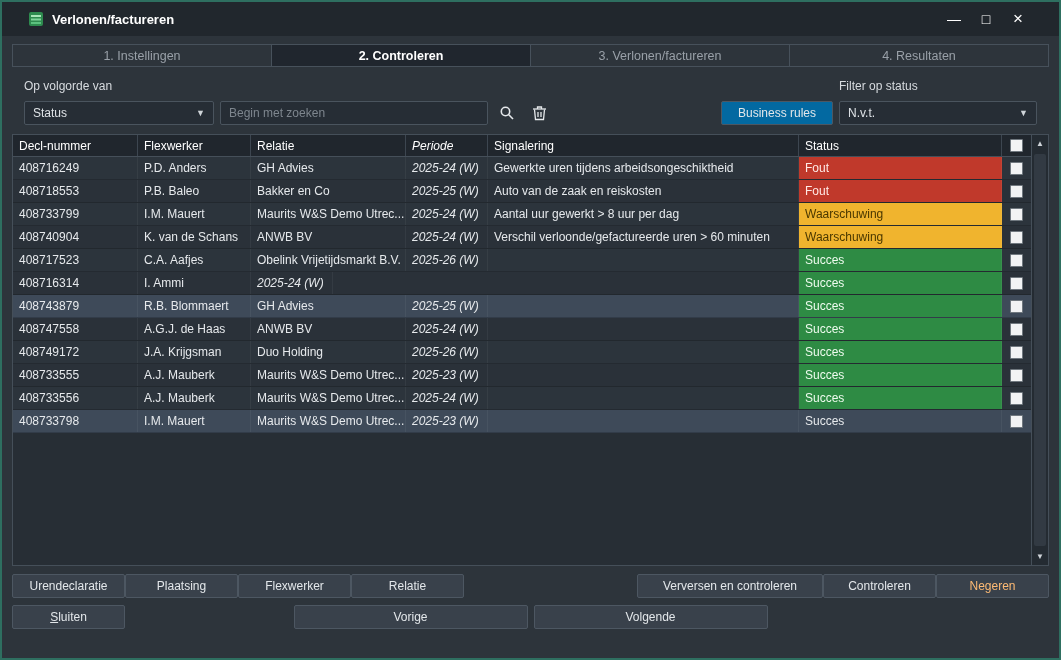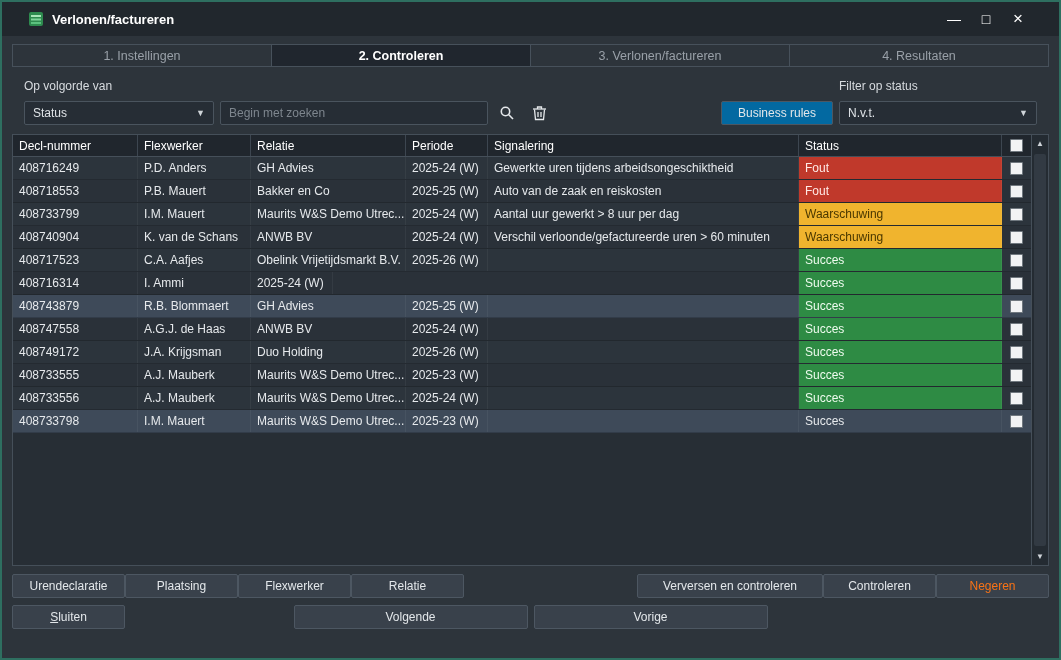--- a/index.html
+++ b/index.html
@@ -96,7 +96,7 @@
   .col-0 { width:125px; flex:none; }
   .col-1 { width:113px; flex:none; }
   .col-2 { width:155px; flex:none; }
-  .col-3 { width:82px;  flex:none; }
+  .col-3 { width:82px;  flex:none;font-style:italic; }
   .col-4 { flex:1; min-width:0; }
   .col-5 { width:203px; flex:none; }
   .cell-check { width:29px; flex:none; display:flex; align-items:center; justify-content:center; border-right:none; }

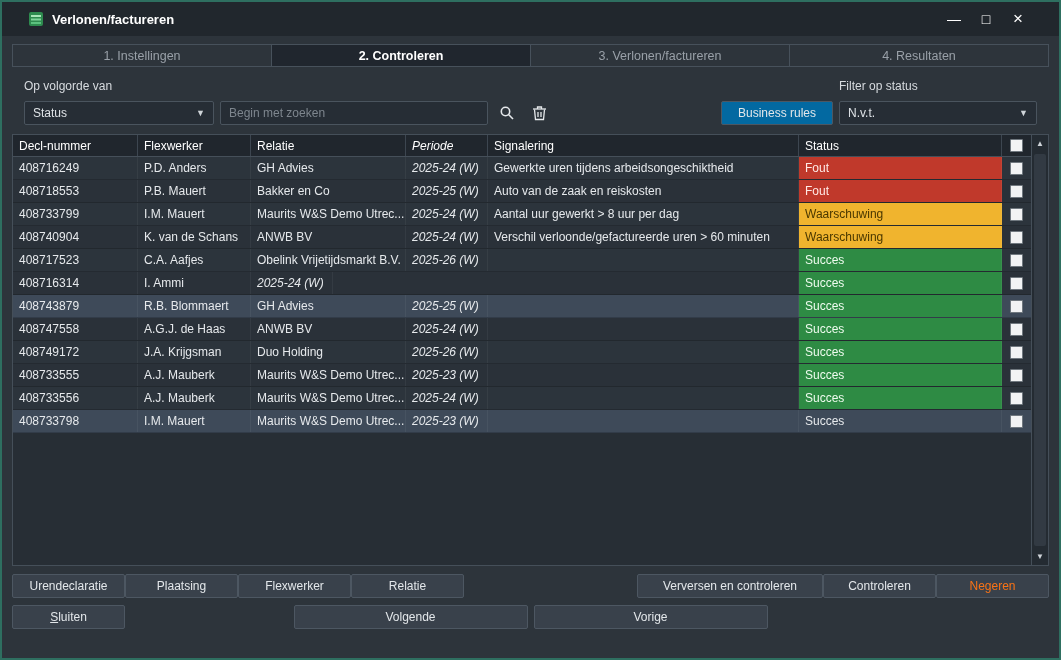--- a/index.html
+++ b/index.html
@@ -218,7 +218,7 @@
           </div>
           <div class="tr">
             <div class="td col-0">408718553</div>
-            <div class="td col-1">P.B. Mauert</div>
+            <div class="td col-1">P.B. Baleo</div>
             <div class="td col-2">Bakker en Co</div>
             <div class="td col-3">2025-25 (W)</div>
             <div class="td col-4">Auto van de zaak en reiskosten</div>

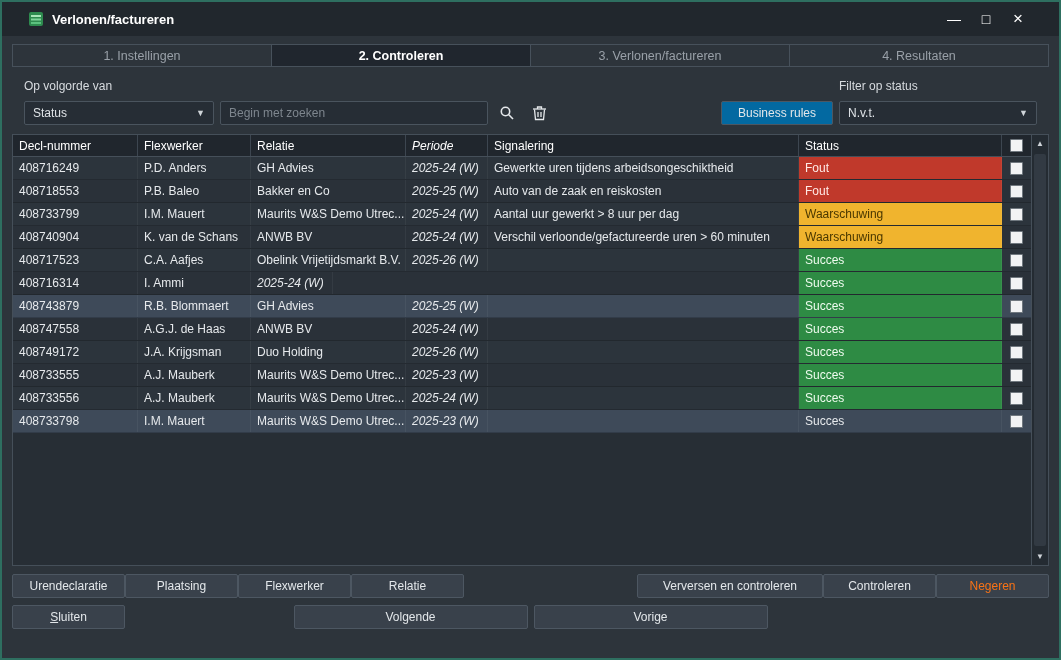--- a/index.html
+++ b/index.html
@@ -121,7 +121,7 @@
     color:#e3e7ea; font-size:12px; display:flex; align-items:center; justify-content:center;
     white-space:nowrap;
   }
-  .fbtn.disabled { color:#f97316; }
+  .fbtn.disabled { color:#fdba74; }
   .w113 { width:113px; } .w186 { width:186px; } .w234 { width:234px; }
   .spacer { flex:1; }
   .center-pair { flex:1; display:flex; justify-content:center; gap:6px; }

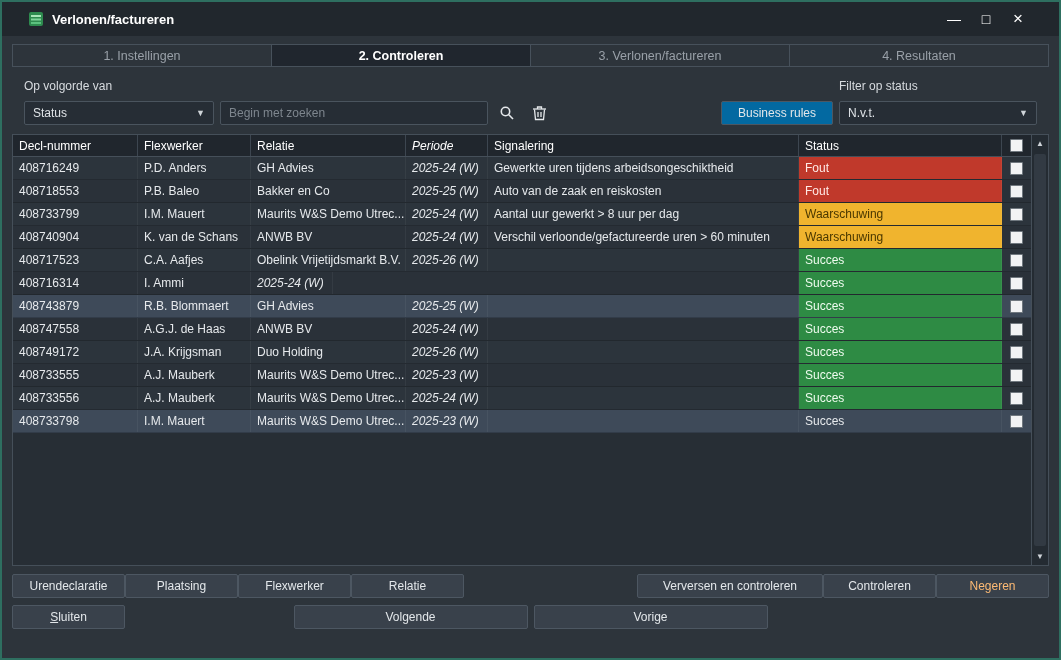--- a/index.html
+++ b/index.html
@@ -361,8 +361,8 @@
     <div class="frow">
         <button class="fbtn w113"><u>S</u>luiten</button>
         <div class="center-pair">
+          <button class="fbtn w234">Vorige</button>
           <button class="fbtn w234">Volgende</button>
-          <button class="fbtn w234">Vorige</button>
         </div>
         <div class="rspace"></div>
       </div>

